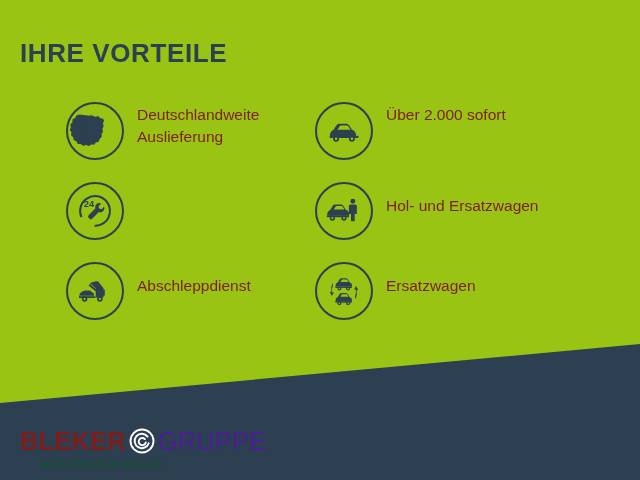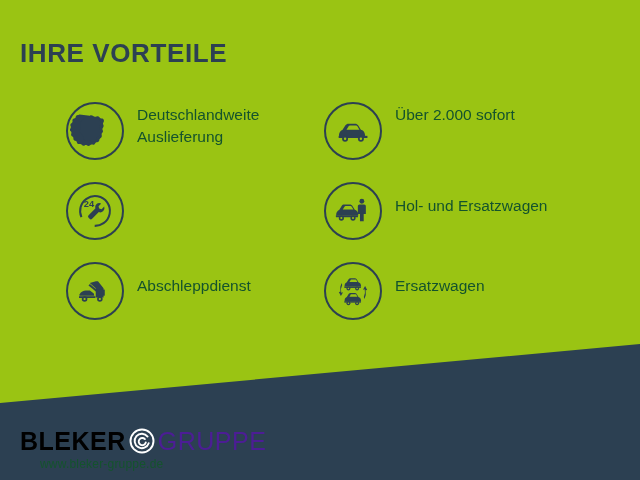--- a/index.html
+++ b/index.html
@@ -38,7 +38,7 @@
   .icon-circle svg{position:absolute;left:0;top:0;width:100%;height:100%;display:block;}
   .feature-label{
     position:absolute;left:71px;top:8px;width:230px;
-    color:#14532d;font-size:15.5px;line-height:22px;
+    color:#7f1d1d;font-size:15.5px;line-height:22px;
     font-weight:400;
   }
   .col-right .feature-label{width:260px;}

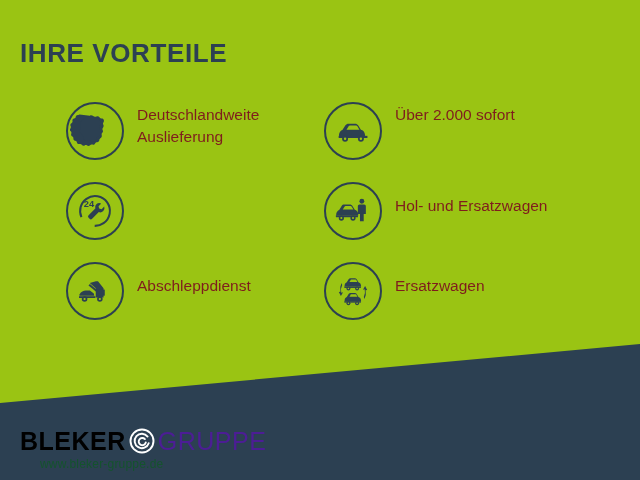--- a/index.html
+++ b/index.html
@@ -26,7 +26,7 @@
   .features{position:absolute;left:0;top:96px;width:640px;}
   .col{position:absolute;top:0;}
   .col-left{left:66px;width:250px;}
-  .col-right{left:324px;width:300px;}
+  .col-right{left:315px;width:300px;}
 
   .feature{position:relative;height:80px;}
   .icon-circle{

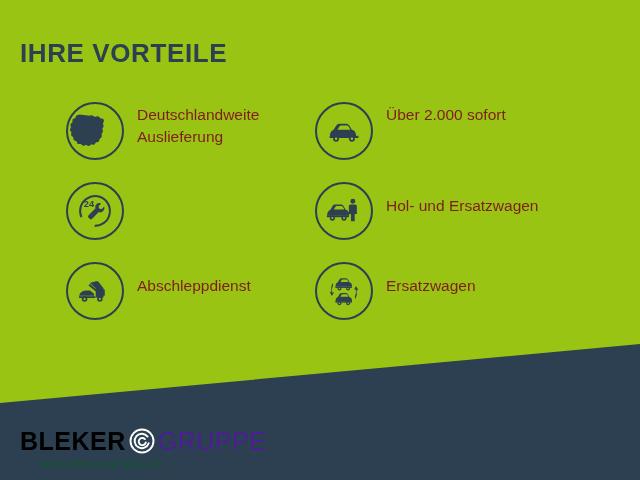--- a/index.html
+++ b/index.html
@@ -46,7 +46,7 @@
 
   .logo{position:absolute;left:20px;top:424px;display:flex;align-items:center;height:34px;}
   .logo-bleker{
-    color:#000000;font-size:25px;font-weight:bold;letter-spacing:0.5px;line-height:30px;
+    color:#7f1d1d;font-size:25px;font-weight:bold;letter-spacing:0.5px;line-height:30px;
   }
   .logo-mark{width:30px;height:30px;margin:0 1px 0 1px;position:relative;}
   .logo-mark svg{display:block;width:30px;height:30px;}

